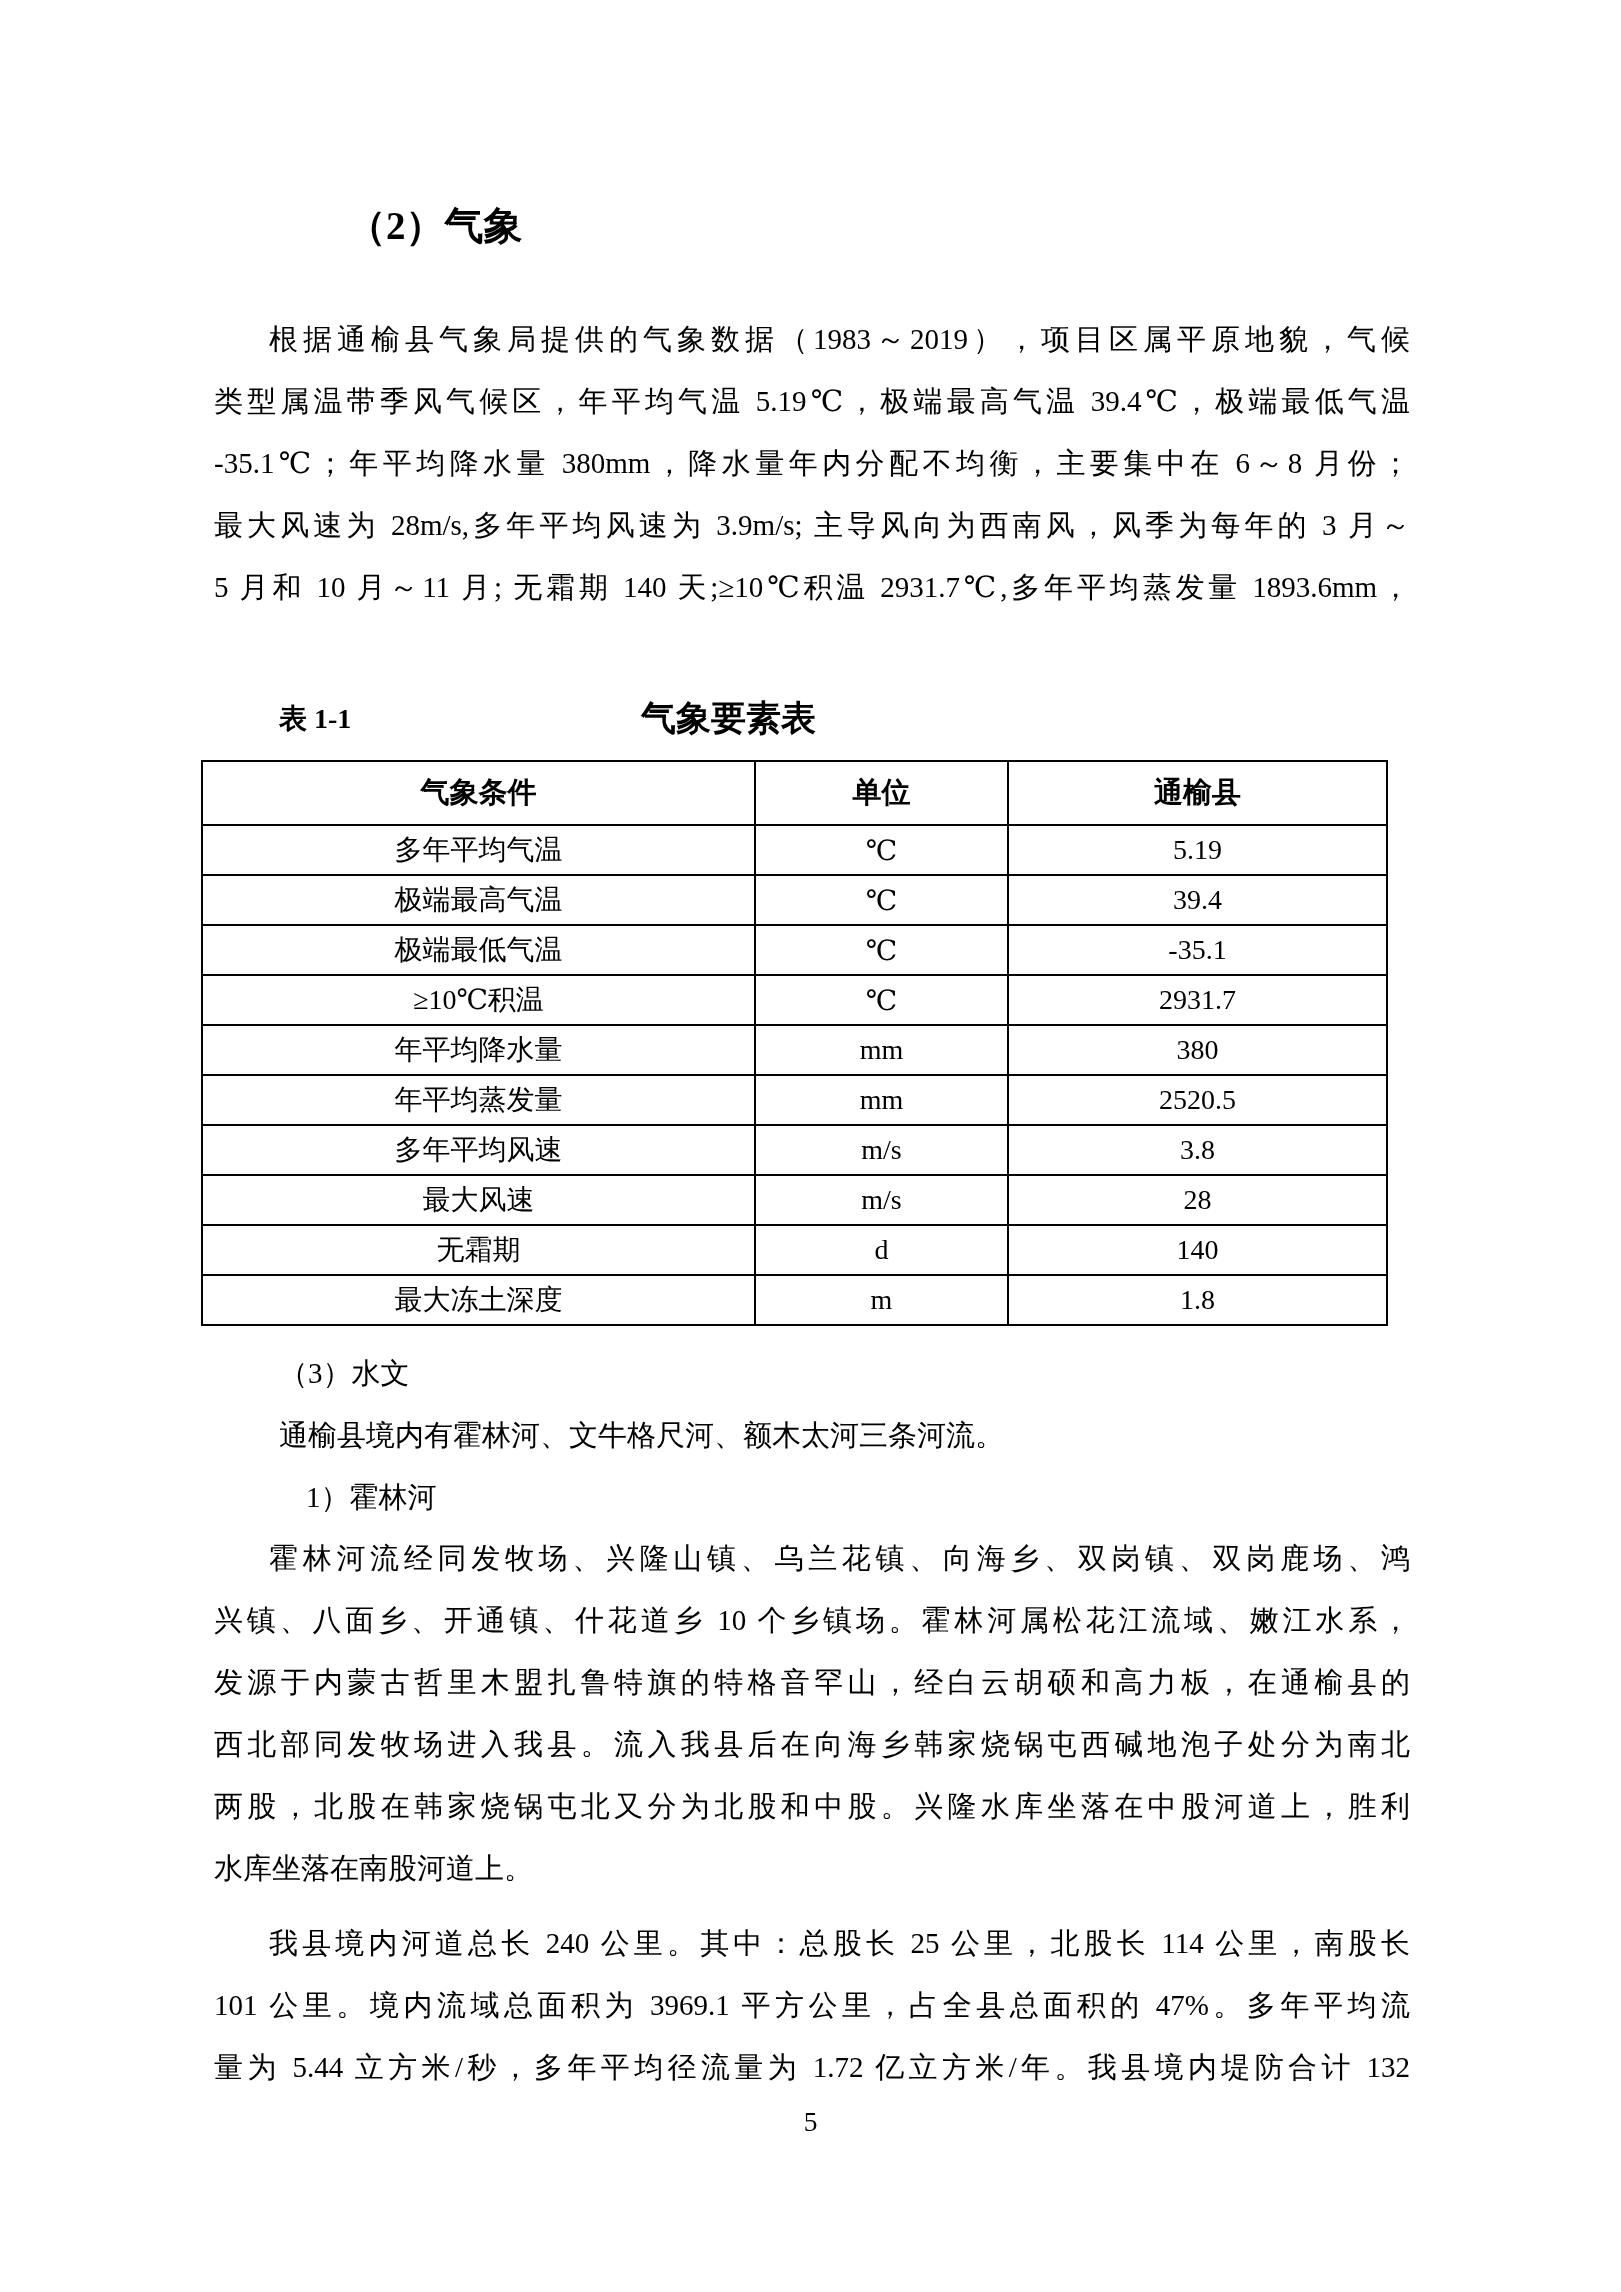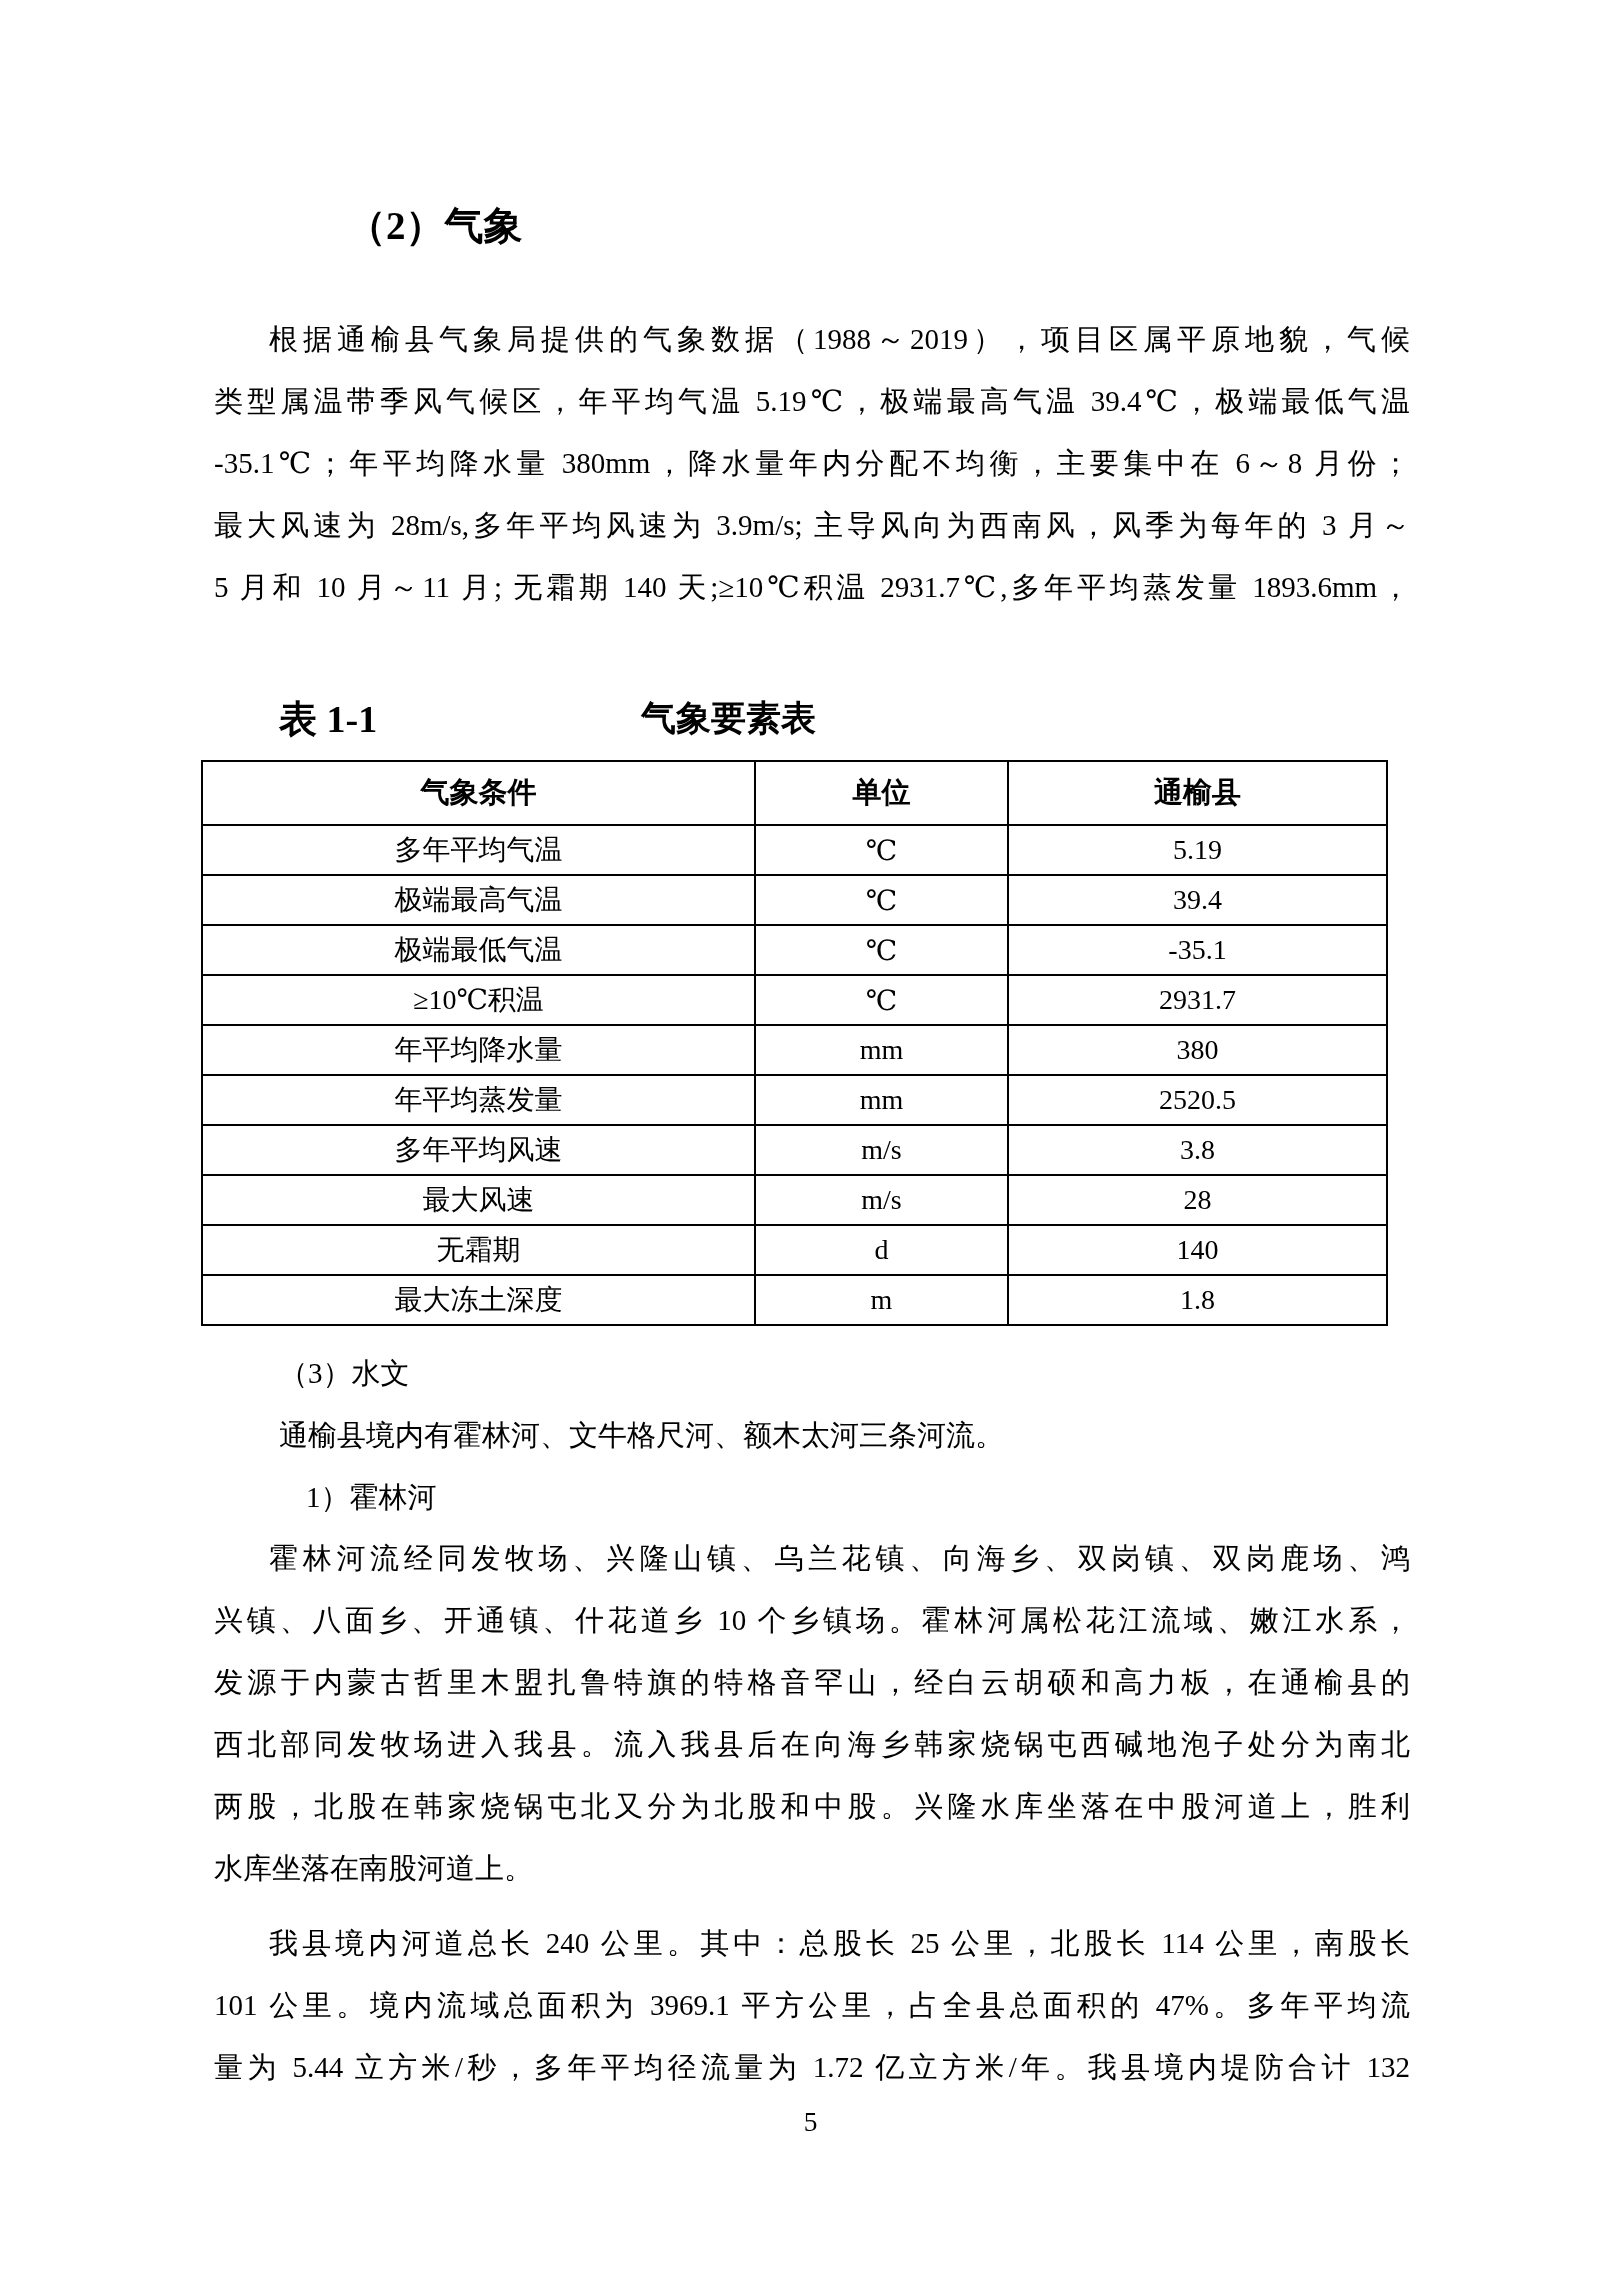--- a/index.html
+++ b/index.html
@@ -123,7 +123,7 @@
   <h1 class="heading">（2）气象</h1>
 
   <div class="para" id="para-weather">
-    <p class="line fill indent1">根据通榆县气象局提供的气象数据（1988～2019），项目区属平原地貌，气候</p>
+    <p class="line fill indent1">根据通榆县气象局提供的气象数据（1983～2019），项目区属平原地貌，气候</p>
     <p class="line fill">类型属温带季风气候区，年平均气温 5.19℃，极端最高气温 39.4℃，极端最低气温</p>
     <p class="line fill">-35.1℃；年平均降水量 380mm，降水量年内分配不均衡，主要集中在 6～8 月份；</p>
     <p class="line fill">最大风速为 28m/s,多年平均风速为 3.9m/s; 主导风向为西南风，风季为每年的 3 月～</p>

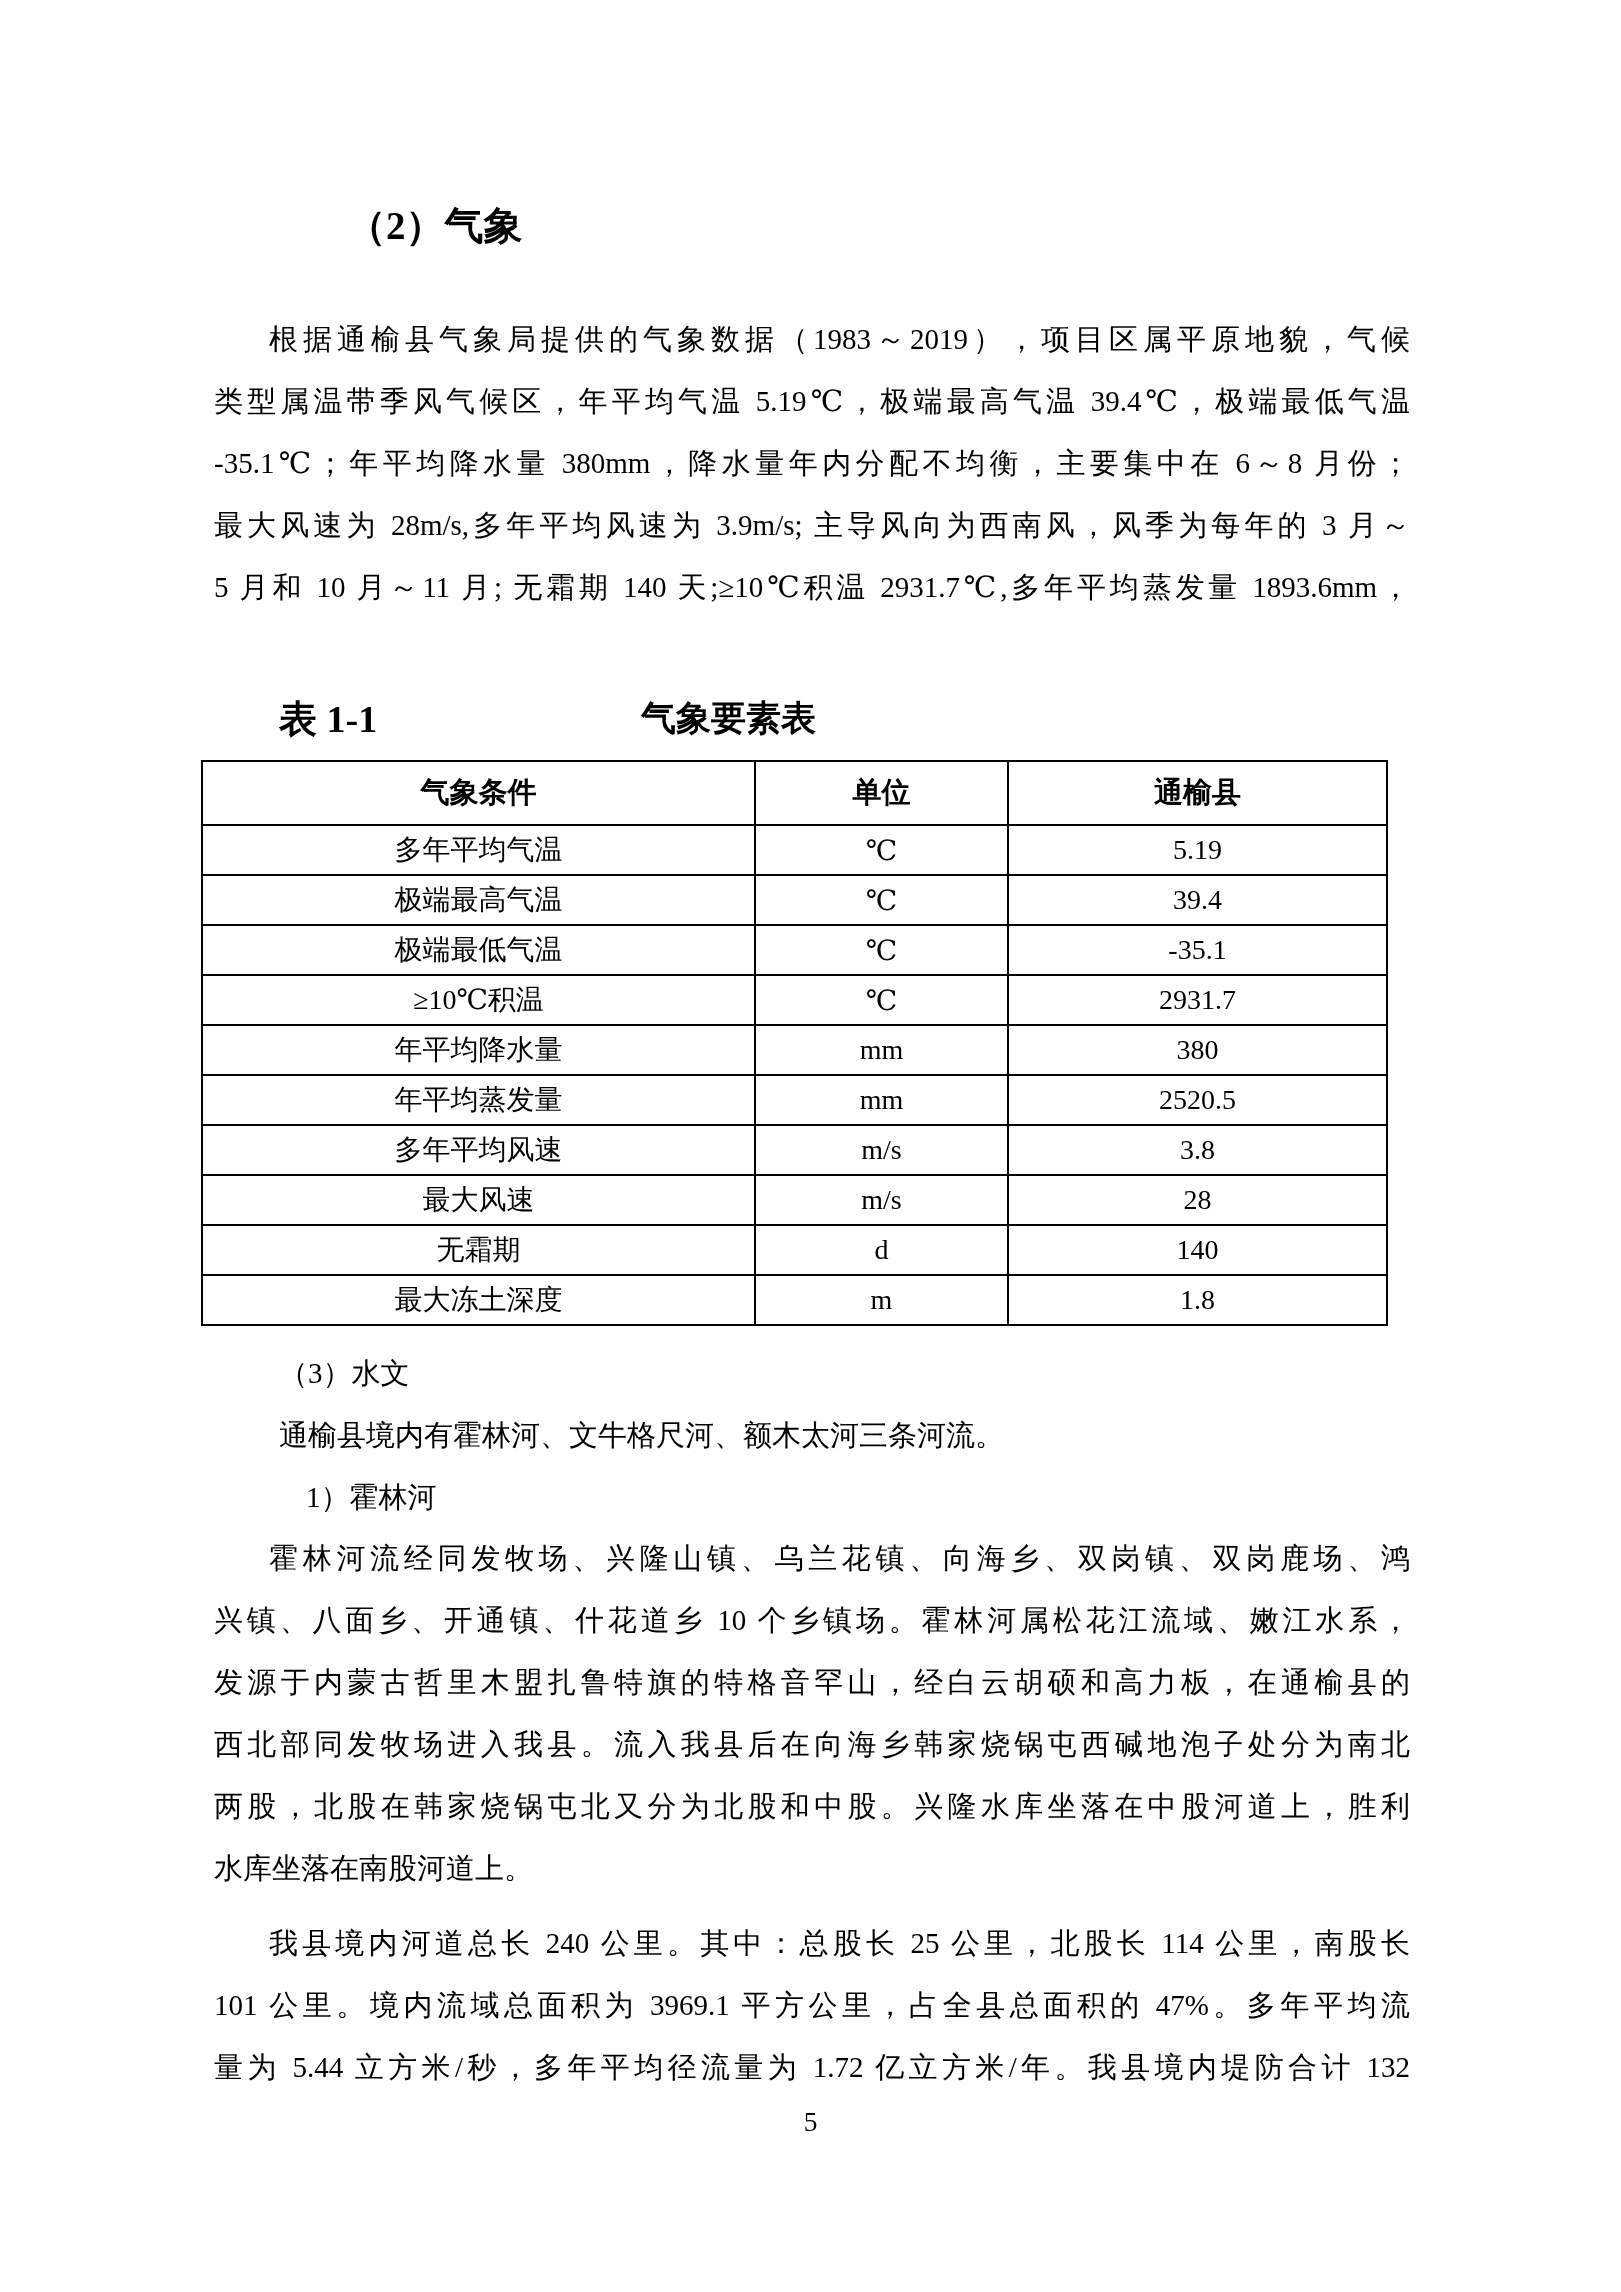--- a/index.html
+++ b/index.html
@@ -59,7 +59,7 @@
     left: 65px;
     top: 0;
     line-height: 62px;
-    font-size: 38px;
+    font-size: 28px;
     font-weight: bold;
     white-space: nowrap;
   }

